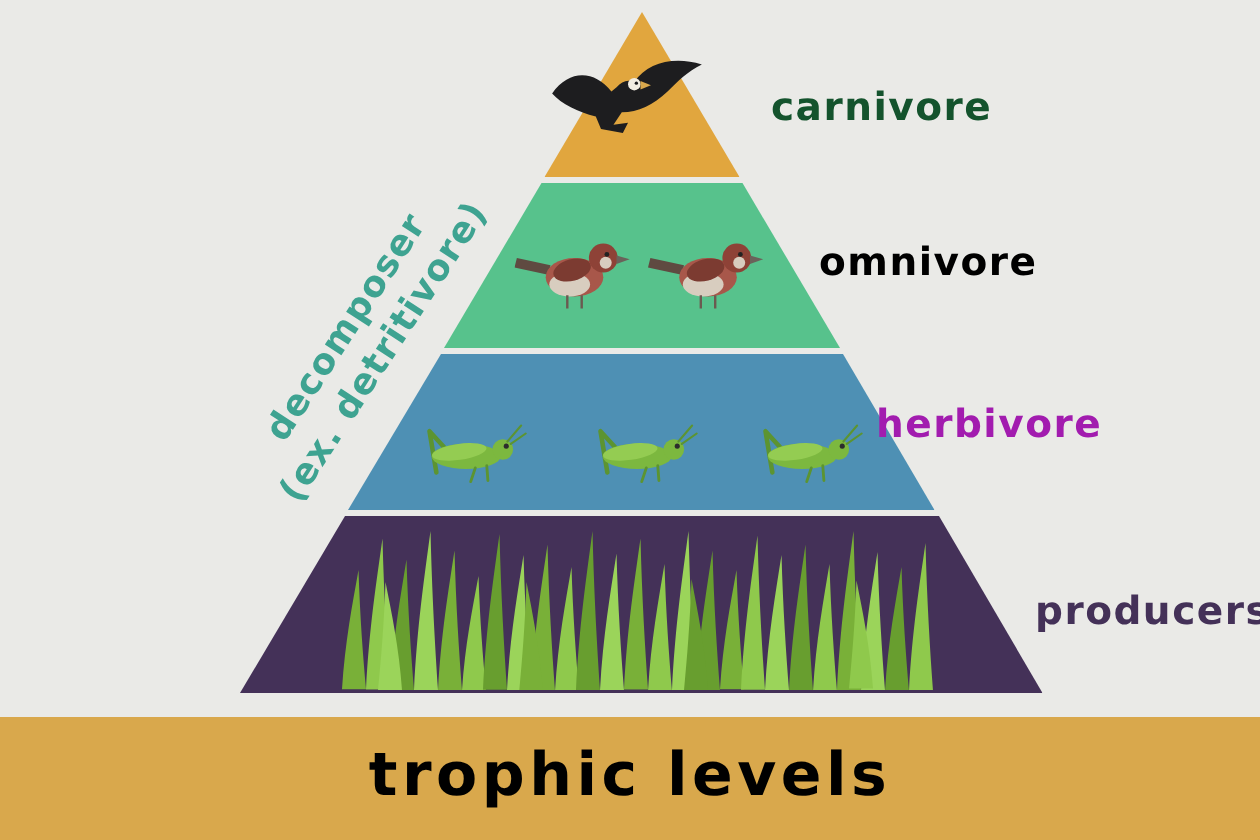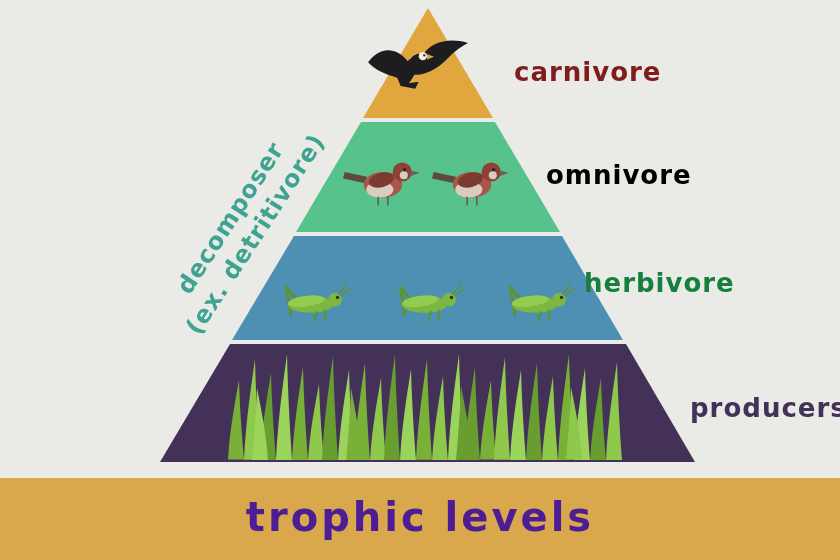--- a/index.html
+++ b/index.html
@@ -153,7 +153,7 @@
     </div>
   </div>
 
-  <div class="level-label lbl-carnivore" style="color: #7f1d1d;">carnivore</div>
+  <div class="level-label lbl-carnivore" style="color: #14532d;">carnivore</div>
   <div class="level-label lbl-omnivore" style="color: #000000;">omnivore</div>
   <div class="level-label lbl-herbivore" style="color: #15803d;">herbivore</div>
   <div class="level-label lbl-producers" style="color: rgb(68, 49, 88);">producers</div>

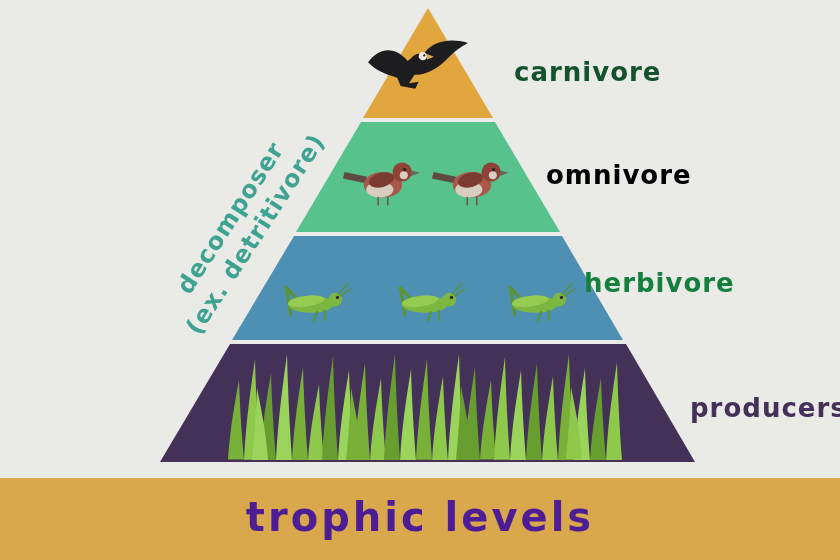--- a/index.html
+++ b/index.html
@@ -155,7 +155,7 @@
 
   <div class="level-label lbl-carnivore" style="color: #14532d;">carnivore</div>
   <div class="level-label lbl-omnivore" style="color: #000000;">omnivore</div>
-  <div class="level-label lbl-herbivore" style="color: #15803d;">herbivore</div>
+  <div class="level-label lbl-herbivore" style="color: #a21caf;">herbivore</div>
   <div class="level-label lbl-producers" style="color: rgb(68, 49, 88);">producers</div>
 
   <div class="decomposer" style="color: rgb(62, 163, 145);">

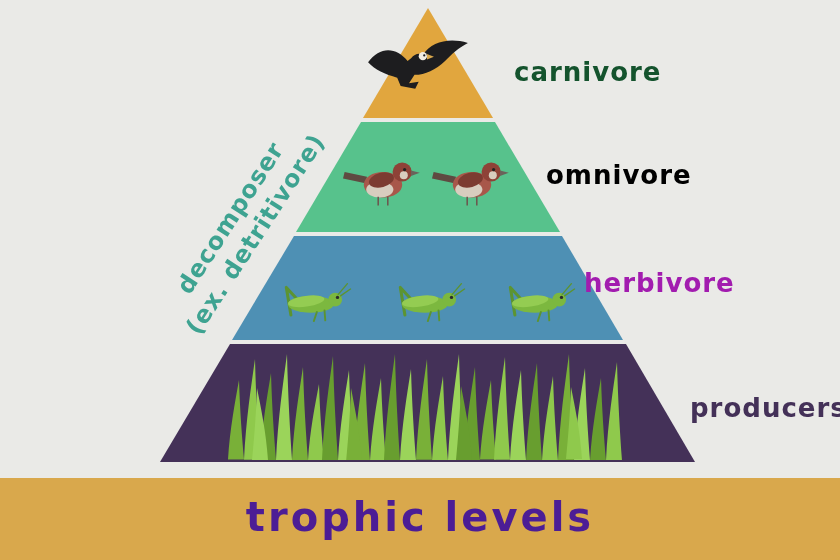--- a/index.html
+++ b/index.html
@@ -164,7 +164,7 @@
   </div>
 
   <div class="footer-bar" style="background-color: rgb(217, 168, 76);">
-    <div class="footer-label" style="color: #4c1d95;">trophic levels</div>
+    <div class="footer-label" style="color: #000000;">trophic levels</div>
   </div>
 
 </div>

